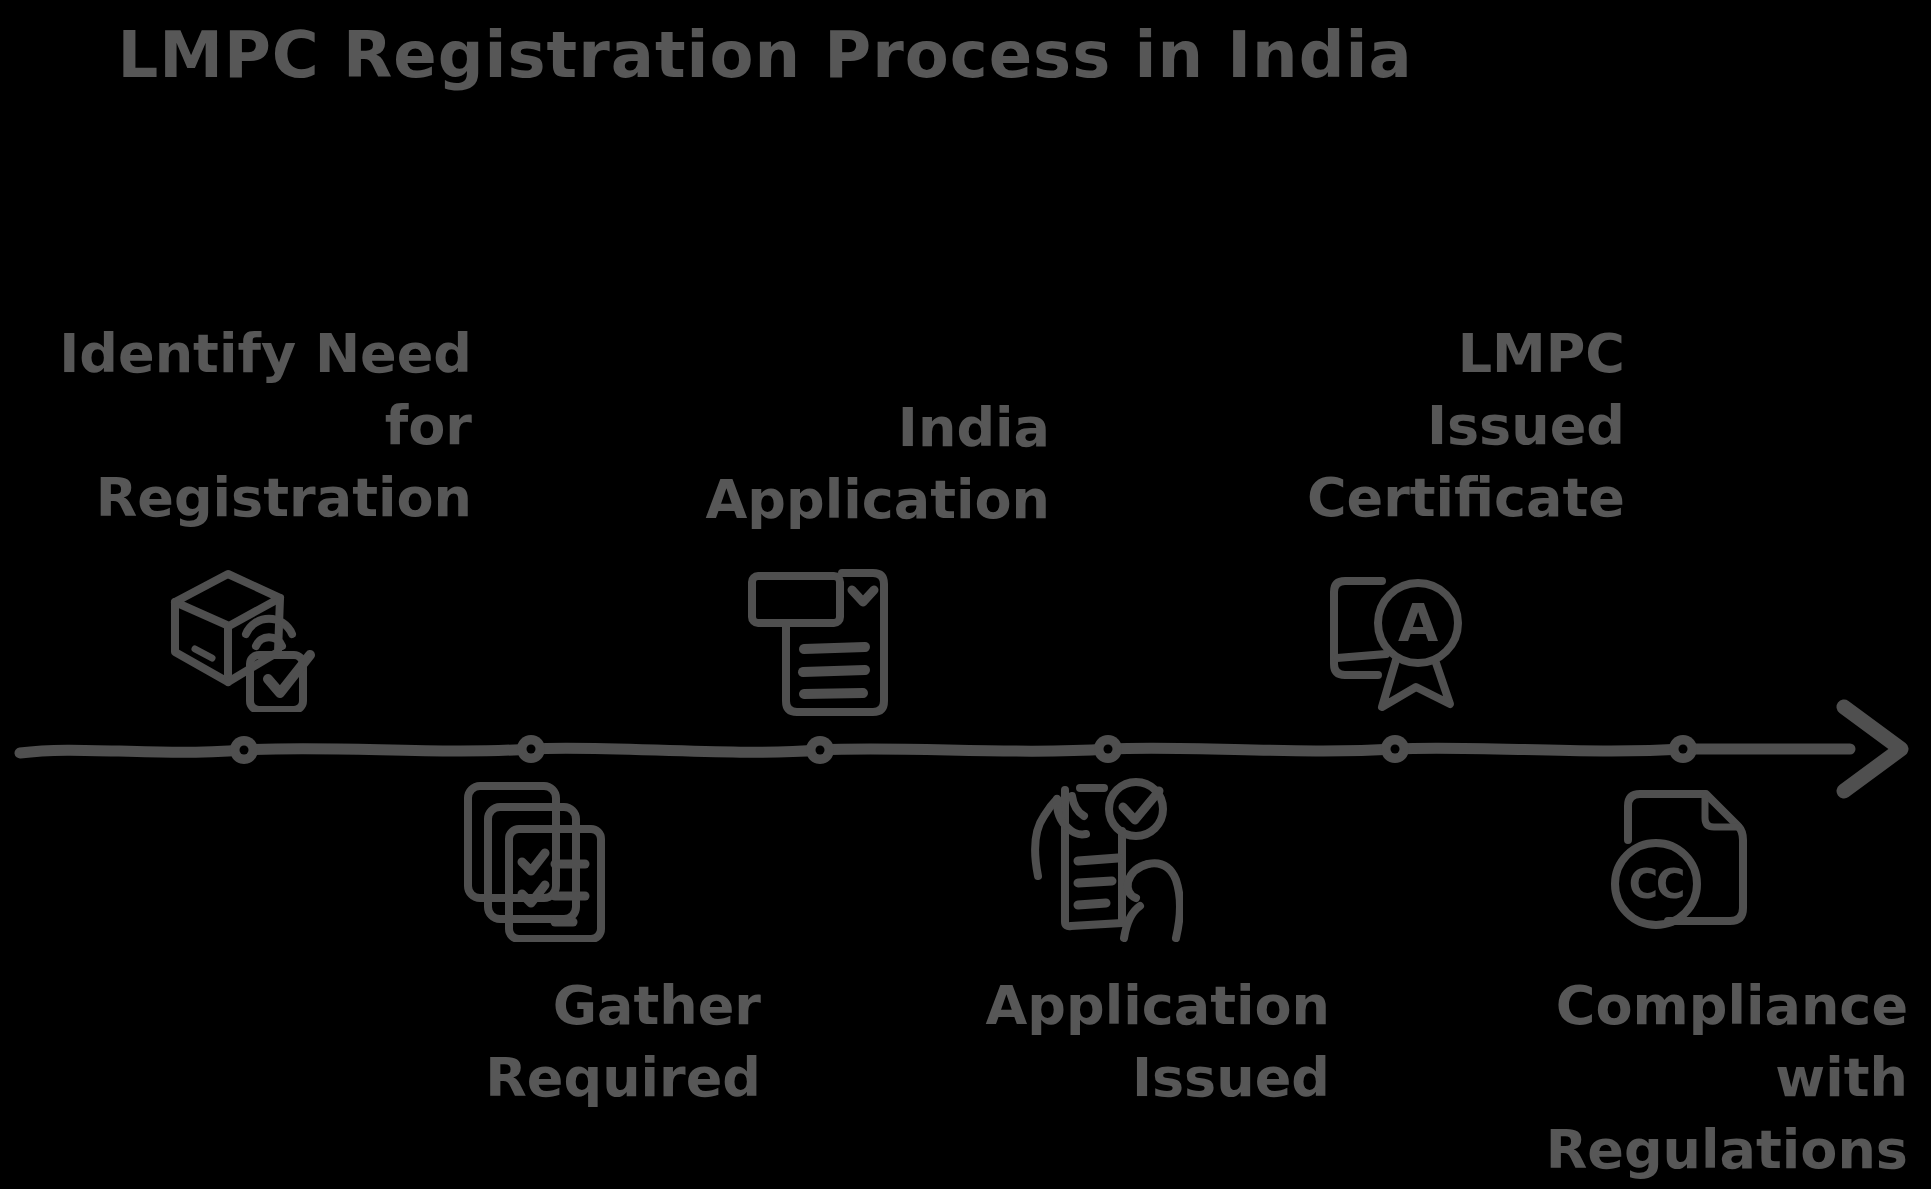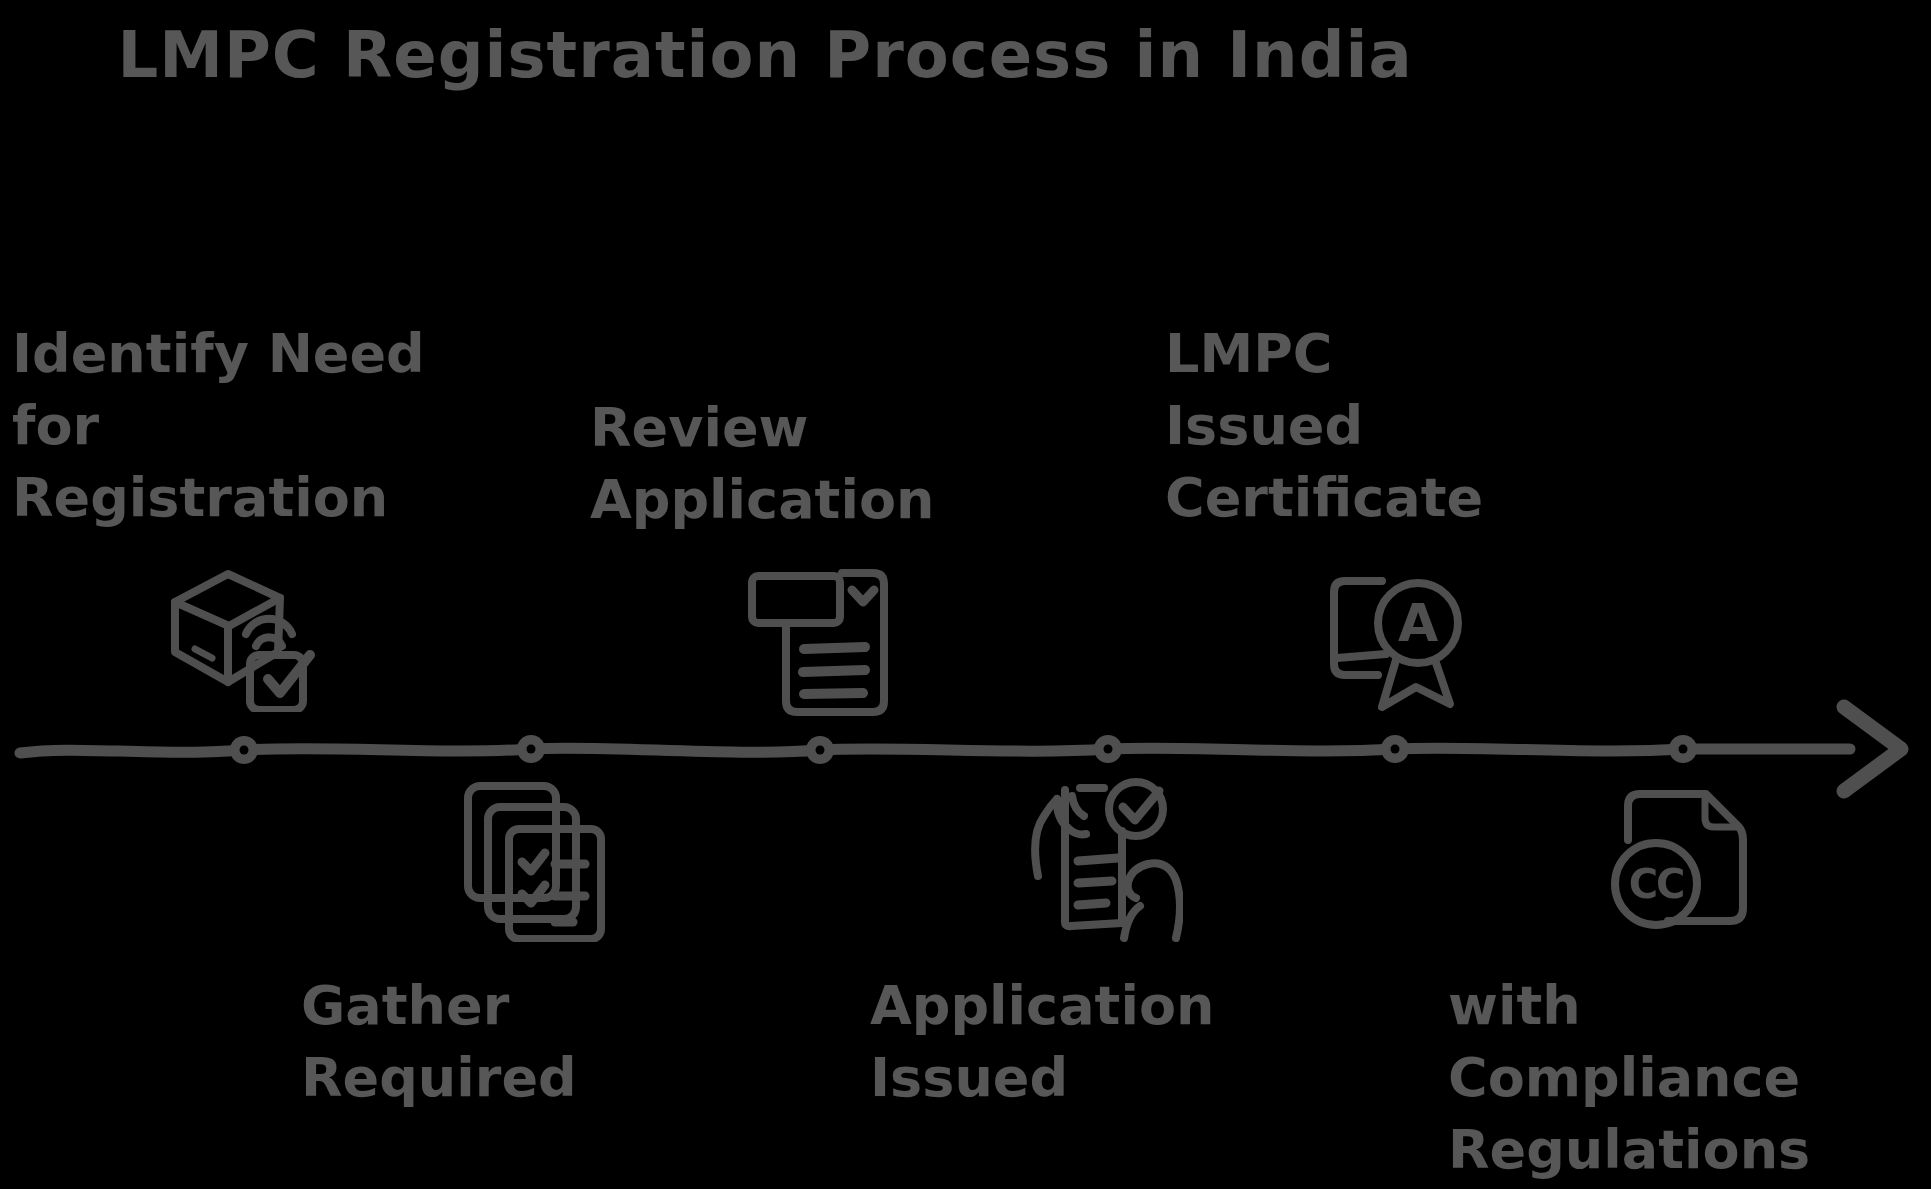--- a/index.html
+++ b/index.html
@@ -24,7 +24,7 @@
   .step-label{
     position:absolute;
     width:460px;
-    text-align:left;
+    text-align:right;
     color:var(--text);
     font-size:54px;font-weight:bold;
     line-height:72px;

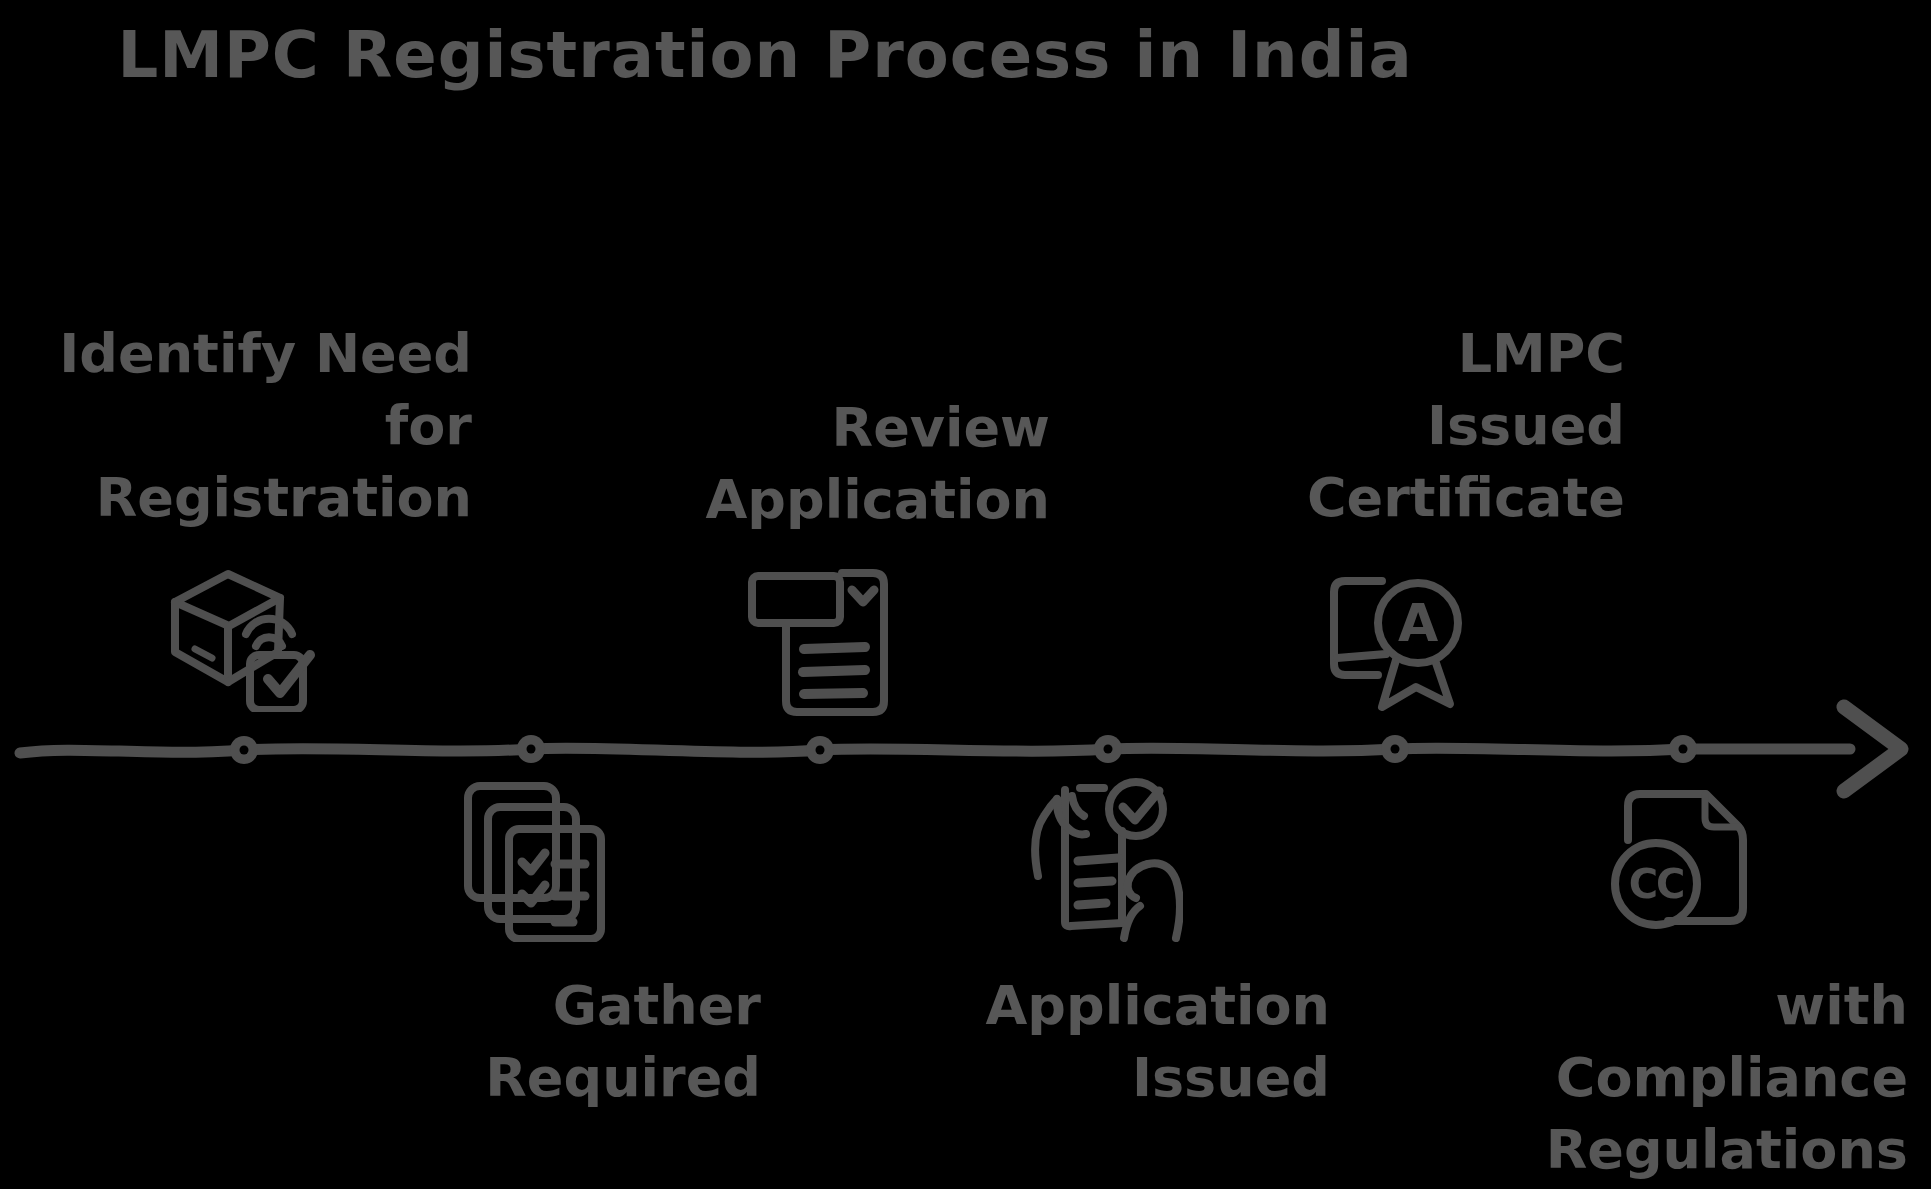--- a/index.html
+++ b/index.html
@@ -97,7 +97,7 @@
   </div>
 
   <div class="step-label" style="left:590px;top:392px;">
-    <div>Review</div>
+    <div>India</div>
     <div>Application</div>
   </div>
   <svg class="icon" style="left:745px;top:563px;" width="150" height="160" viewBox="0 0 150 160">

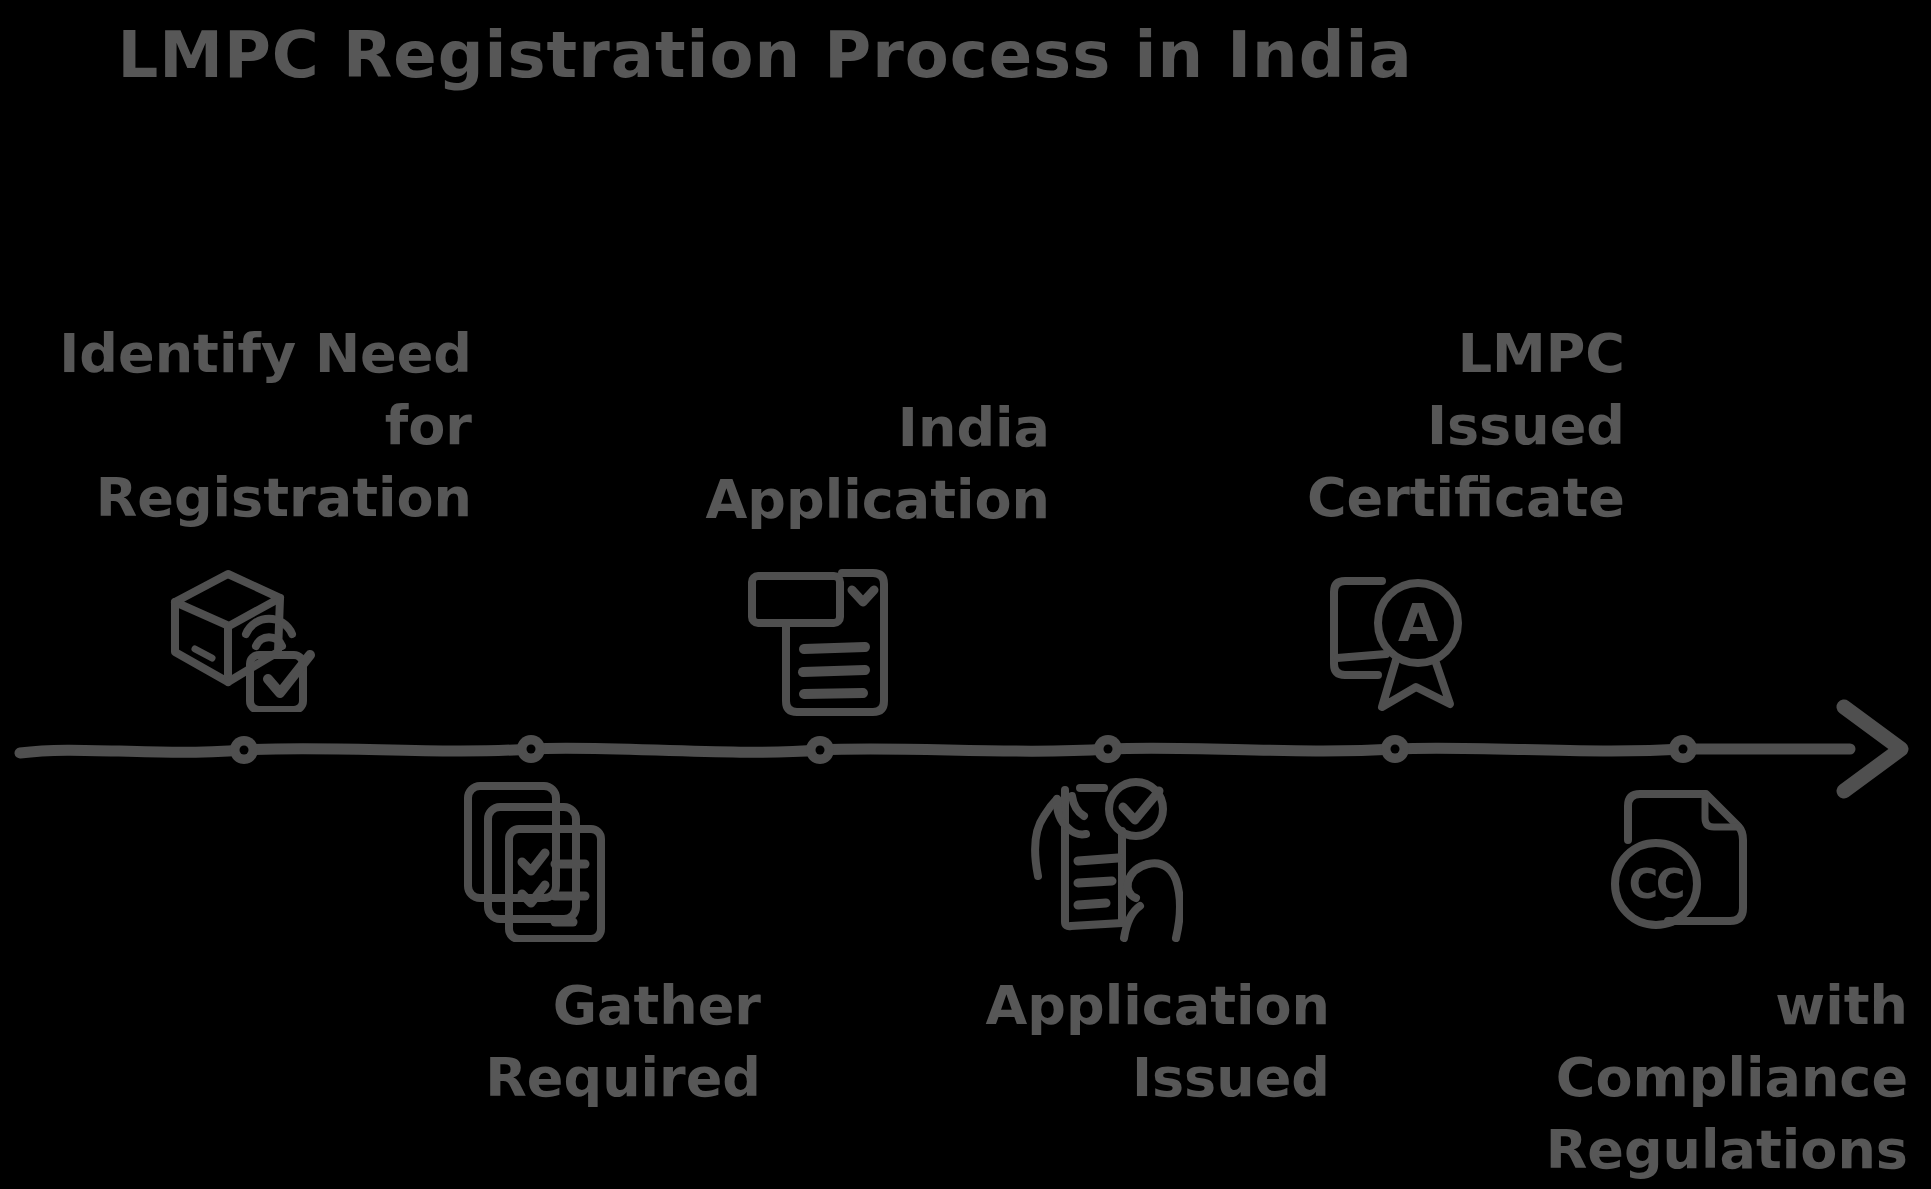--- a/index.html
+++ b/index.html
@@ -149,8 +149,8 @@
     <text x="52" y="120" font-size="40" text-anchor="middle" letter-spacing="-2">CC</text>
   </svg>
   <div class="step-label" style="left:1448px;top:970px;">
+    <div>Compliance</div>
     <div>with</div>
-    <div>Compliance</div>
     <div>Regulations</div>
   </div>
 

